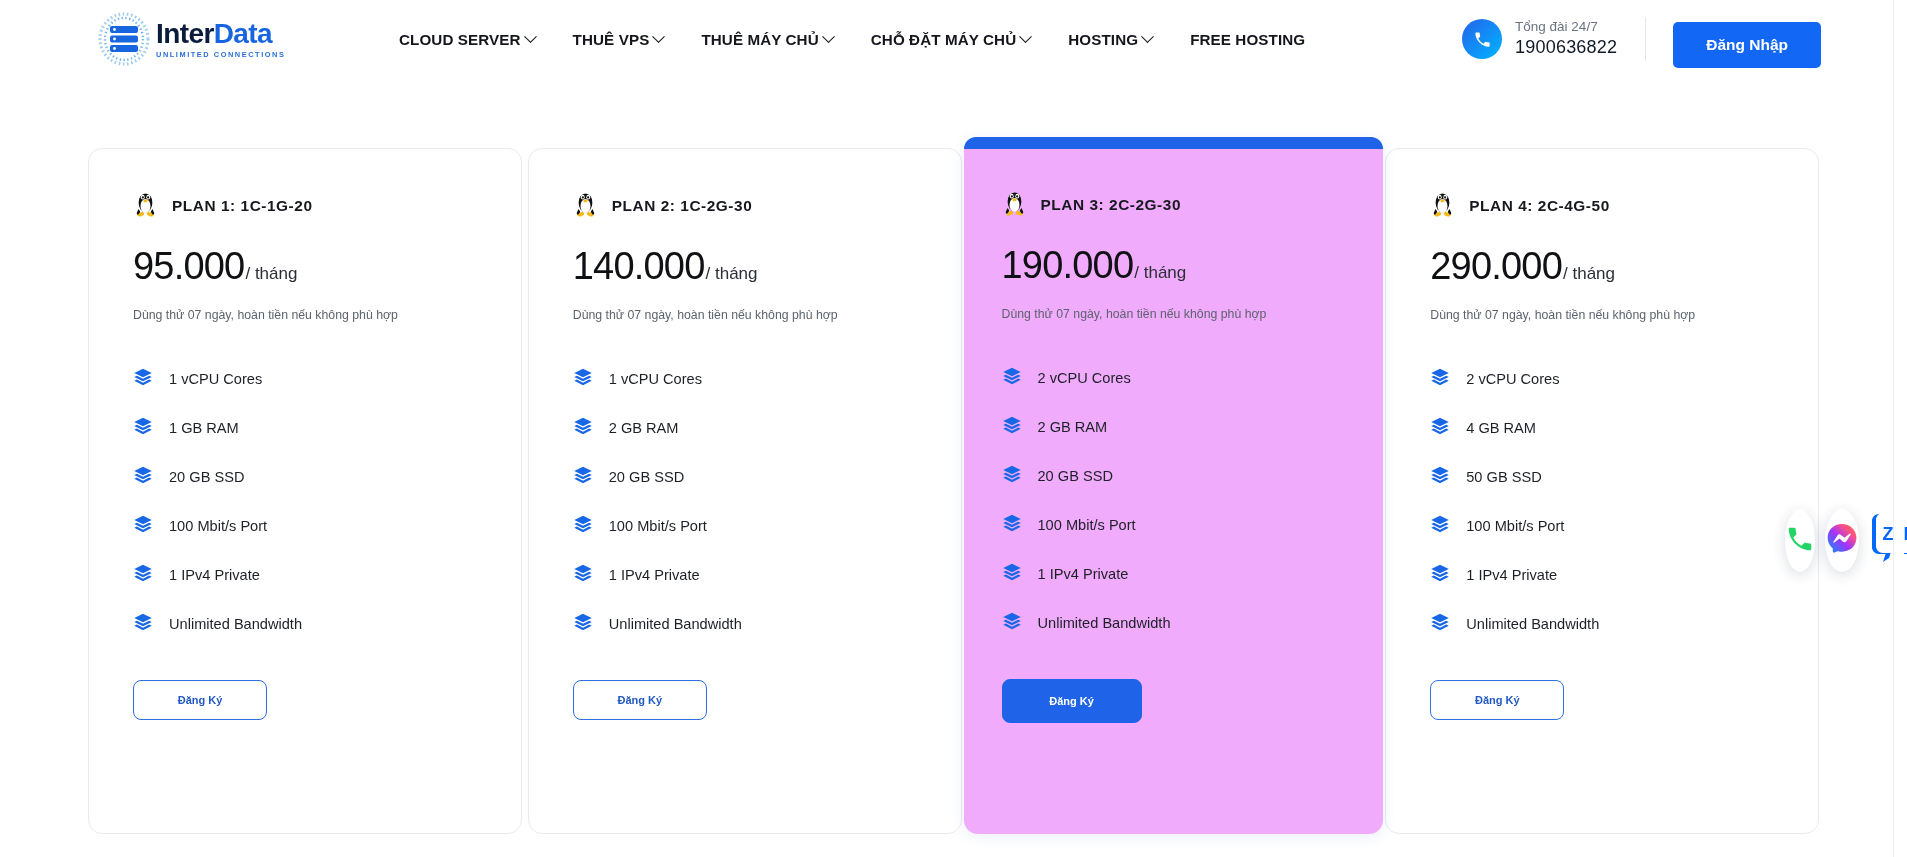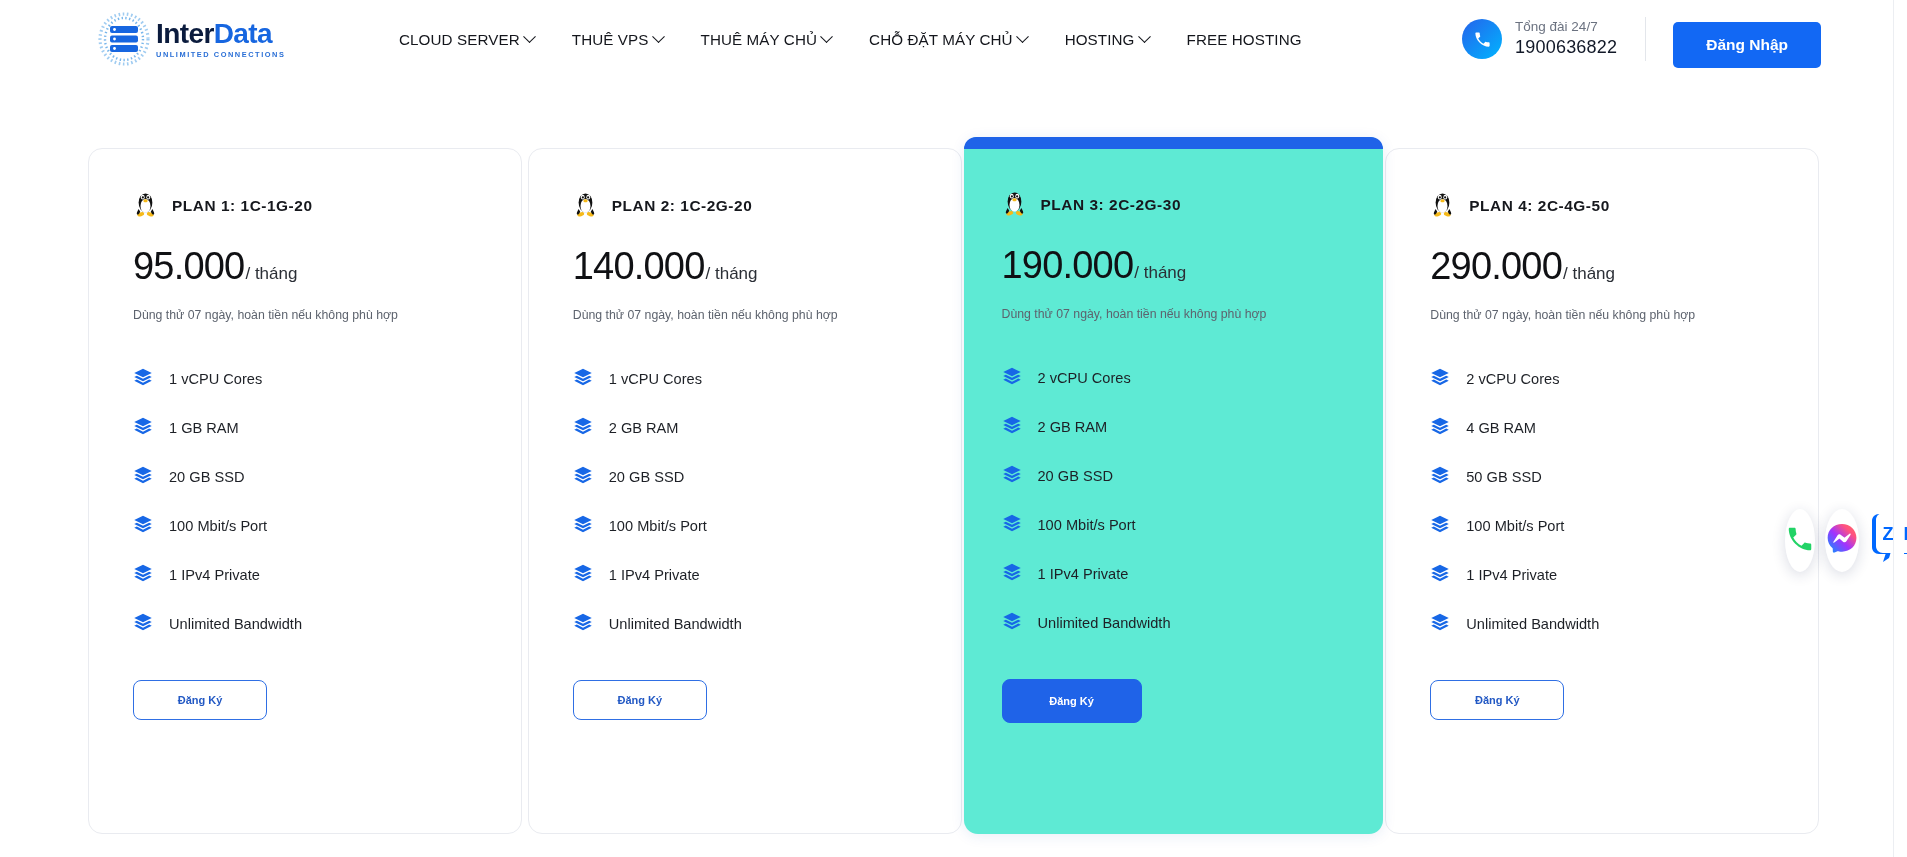--- a/index.html
+++ b/index.html
@@ -61,7 +61,7 @@
     align-items: center;
     gap: 5px;
     font-size: 15.2px;
-    font-weight: 400;
+    font-weight: 700;
     letter-spacing: 0.1px;
     color: #14161c;
     padding: 6px 19px;

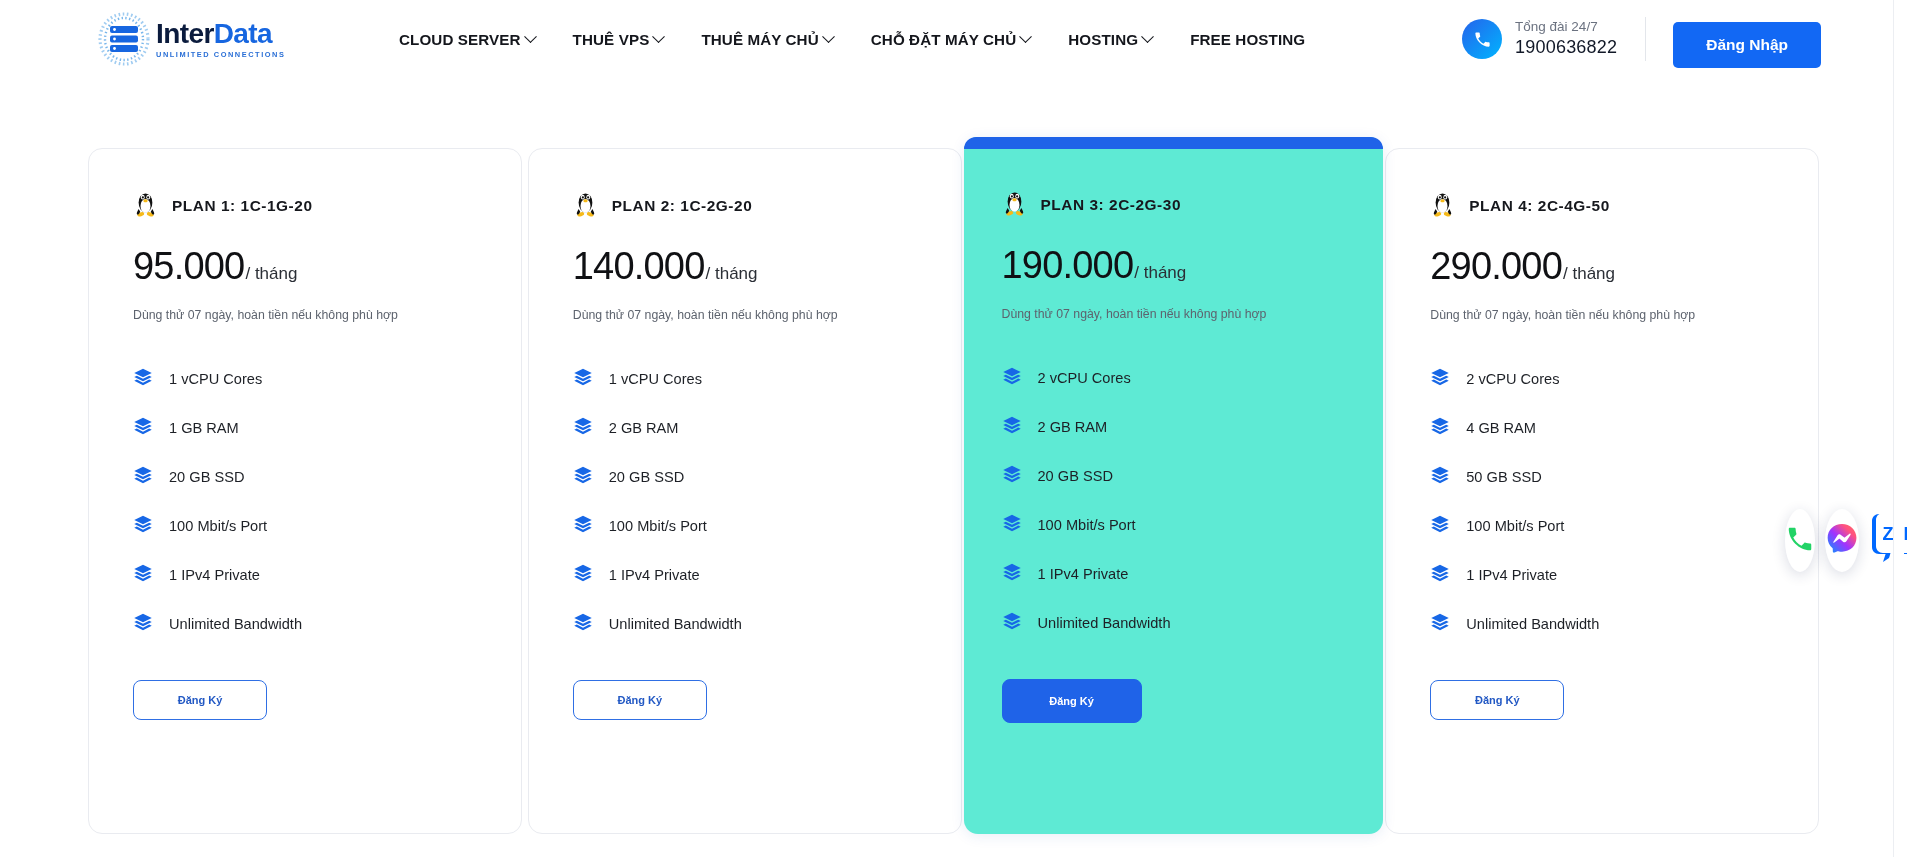--- a/index.html
+++ b/index.html
@@ -452,7 +452,7 @@
           <path d="M31 32c2 4 4 7 2.4 8.6-1.4 1.4-3.6-1.4-5-4.4z" fill="#111"></path>
         </svg>
       </span>
-      <span class="plan-title">PLAN 2: 1C-2G-20</span>
+      <span class="plan-title">PLAN 2: 1C-2G-30</span>
     </div>
     <div class="price-row">
       <span class="price">140.000</span>

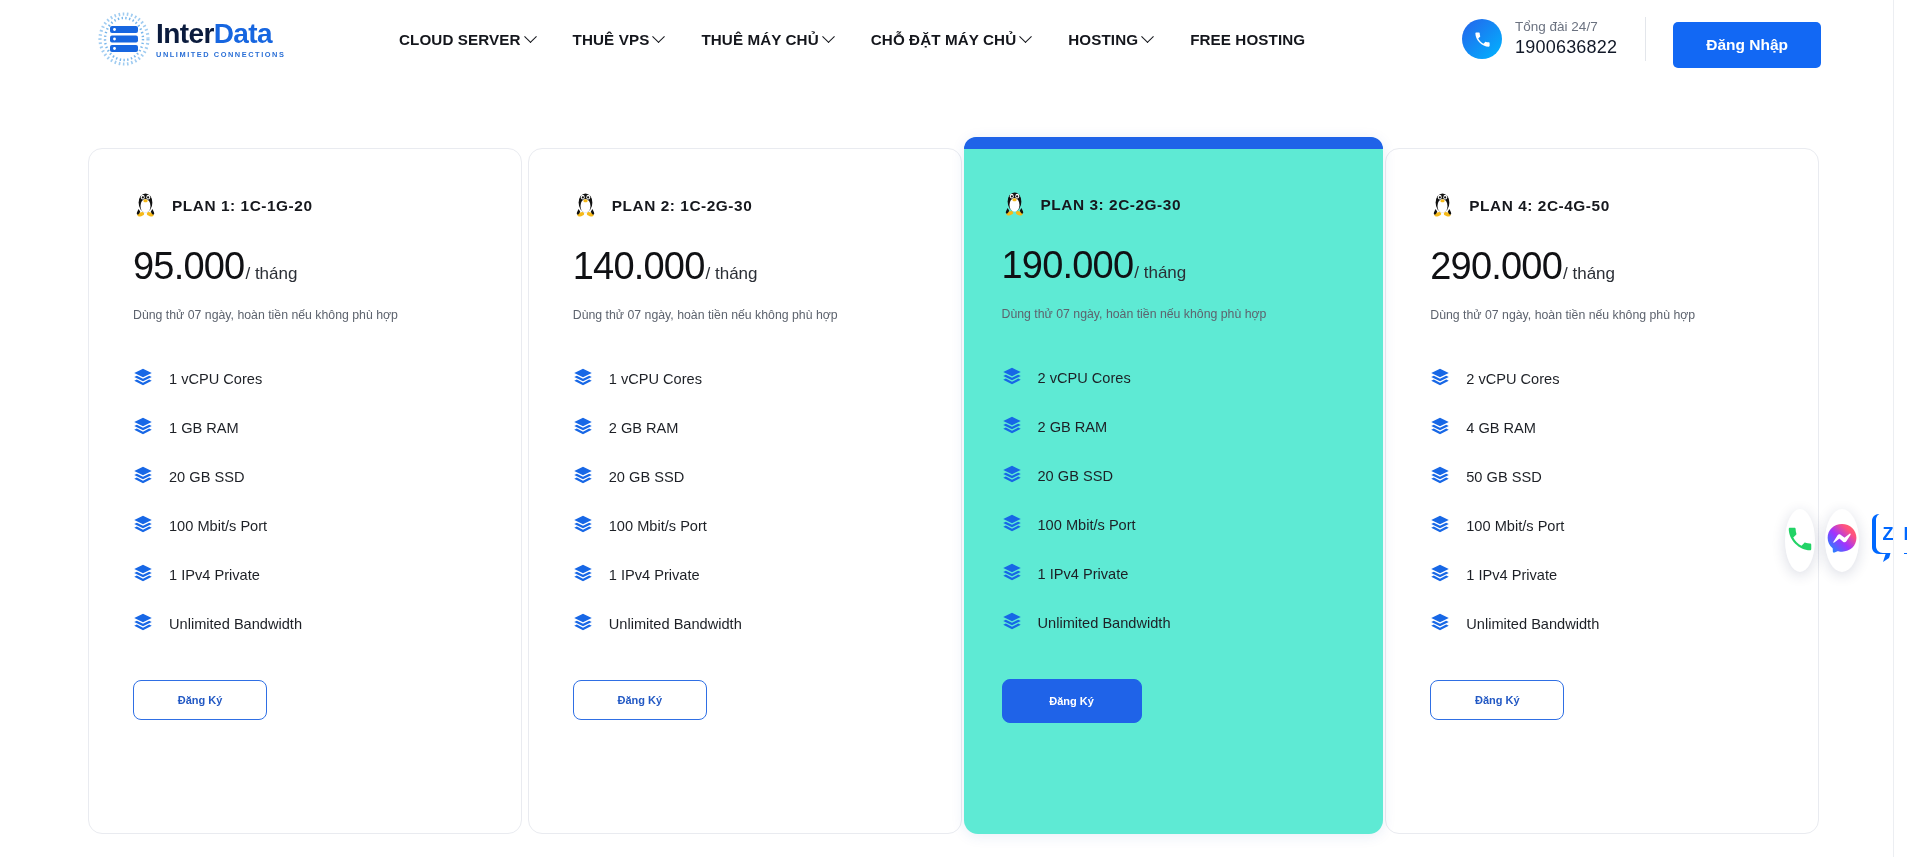--- a/index.html
+++ b/index.html
@@ -153,7 +153,7 @@
     min-height: 686px;
   }
   .card.featured {
-    background: #5eead4;
+    background: #f0abfc;
     border: none;
     border-radius: 14px;
     margin: -11px -4px 0 -4px;

